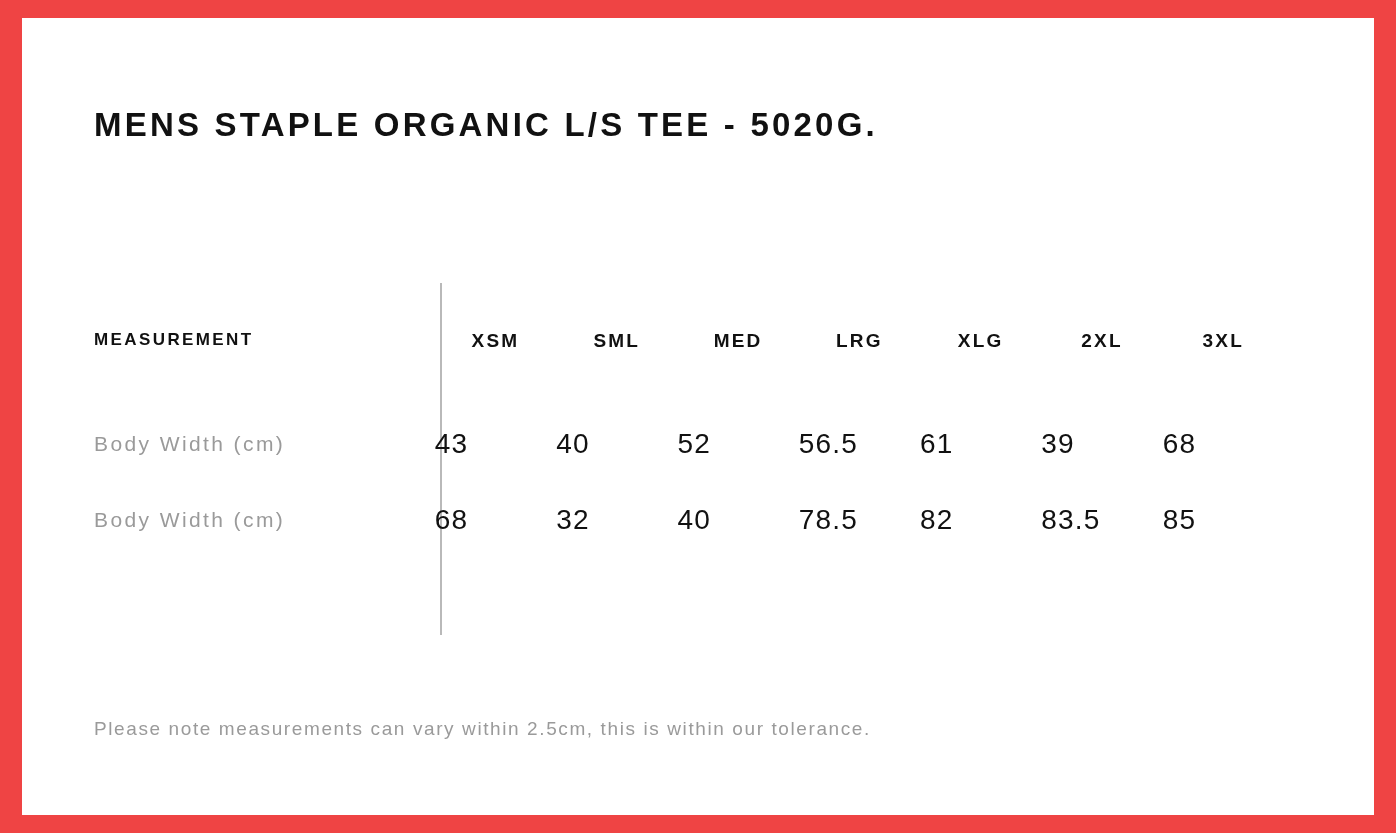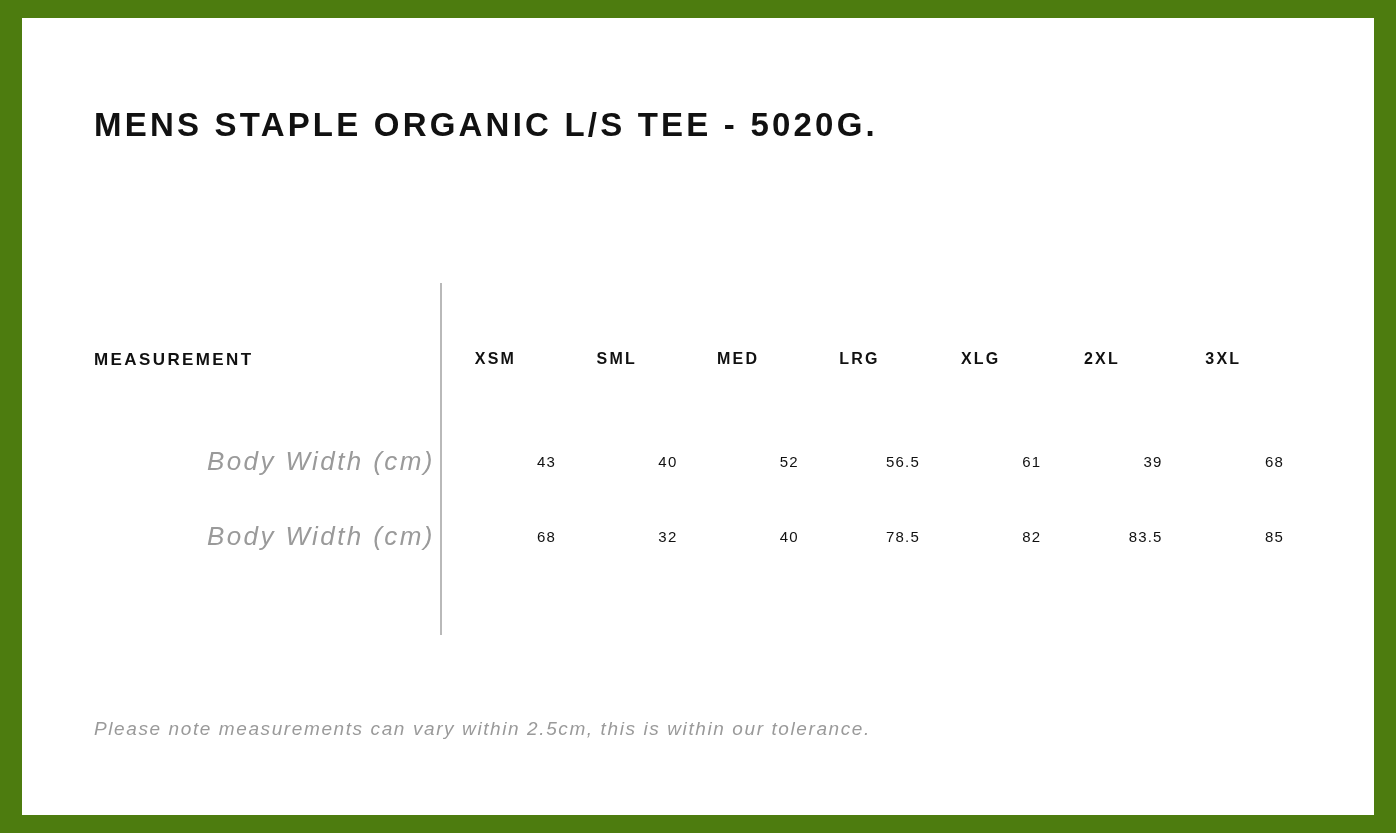--- a/index.html
+++ b/index.html
@@ -18,7 +18,7 @@
     box-sizing: border-box;
     width: 1396px;
     height: 833px;
-    background: #4d7c0f;
+    background: #ef4444;
     padding: 18px 22px;
   }
   .card {

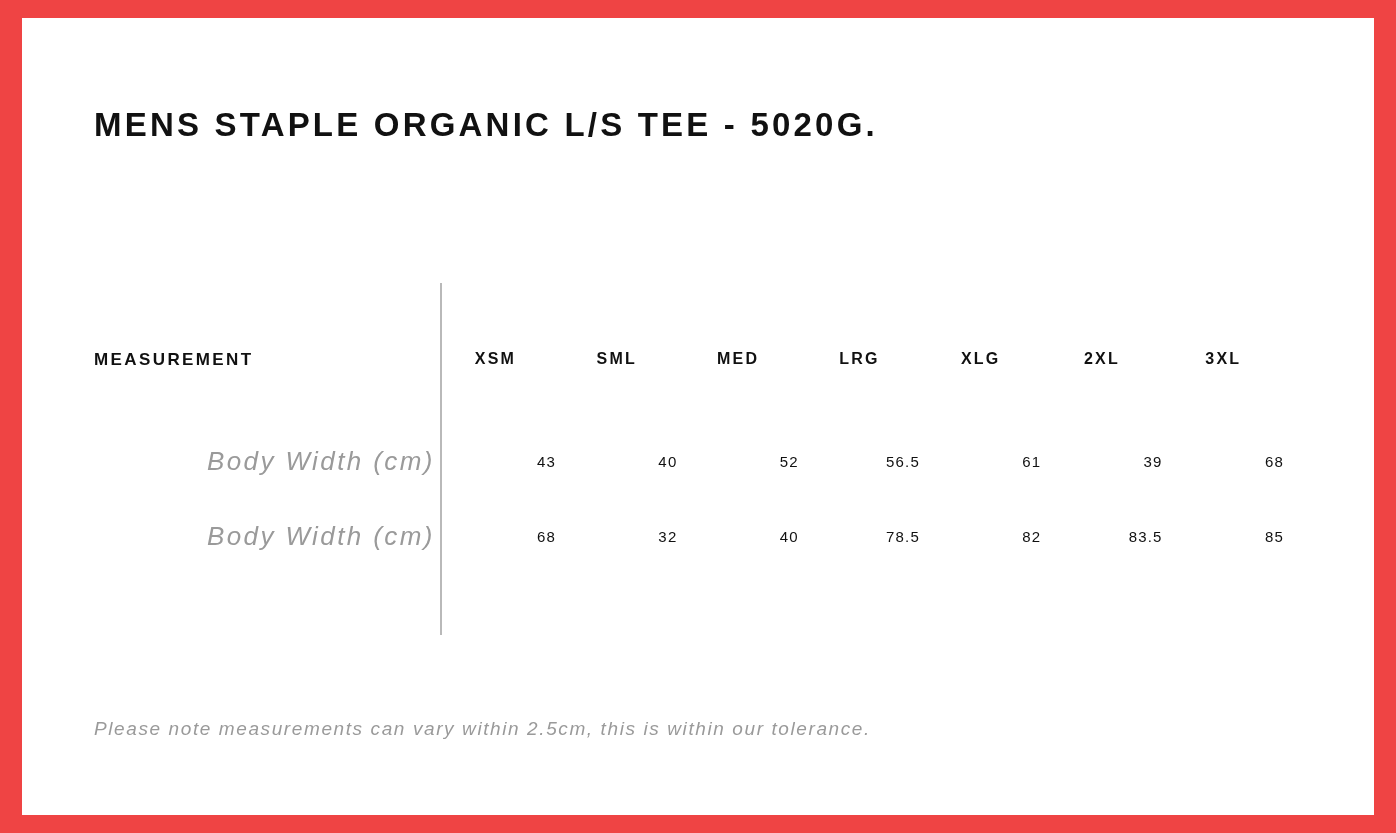--- a/index.html
+++ b/index.html
@@ -50,7 +50,7 @@
   table.size-table {
     position: absolute;
     left: 72px;
-    top: 332px;
+    top: 312px;
     width: 1190px;
     border-collapse: collapse;
     table-layout: fixed;

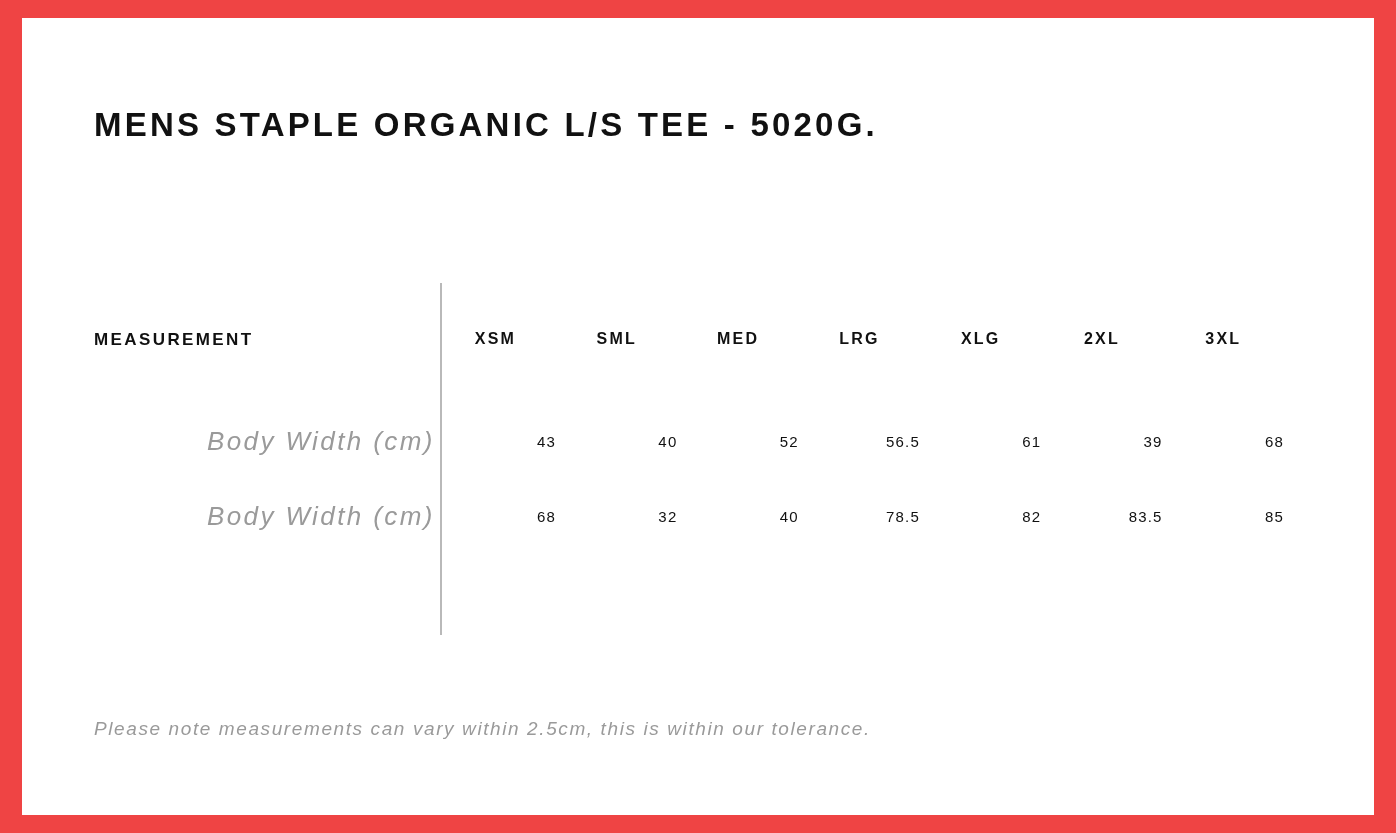--- a/index.html
+++ b/index.html
@@ -69,7 +69,7 @@
   }
   table.size-table th.size-head {
     text-align: center;
-    font-size: 16px;
+    font-size: 19px;
     font-weight: bold;
     letter-spacing: 2.2px;
     color: #111111;

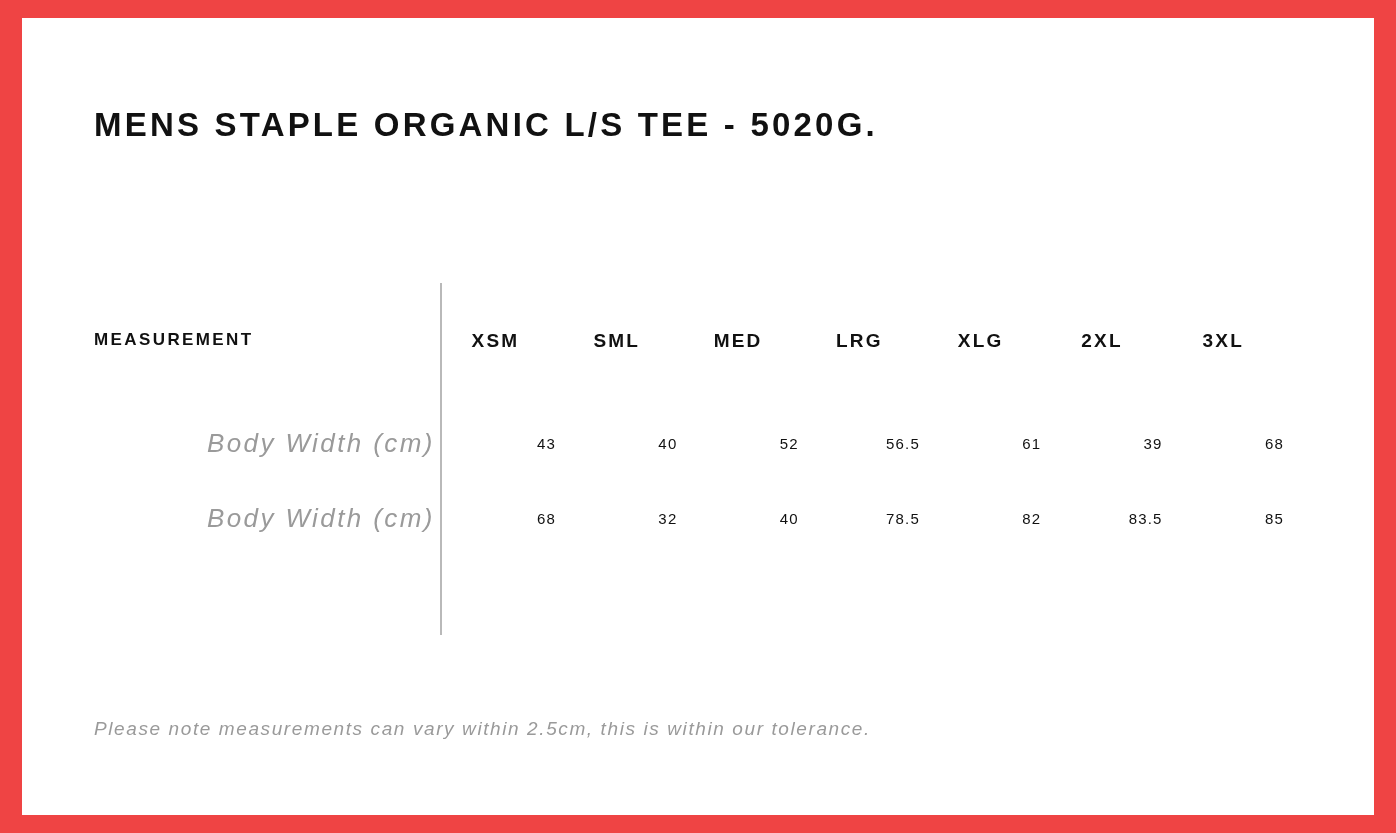--- a/index.html
+++ b/index.html
@@ -77,13 +77,12 @@
     vertical-align: top;
   }
   table.size-table td.measure-cell {
-    text-align: right;
-    font-size: 26px;
+    text-align: left;
+    font-size: 21px;
     letter-spacing: 2.4px;
     color: #9a9a9a;
     padding: 22px 0;
     white-space: nowrap;
-    font-style: italic;
   }
   table.size-table td.value-cell {
     text-align: right;

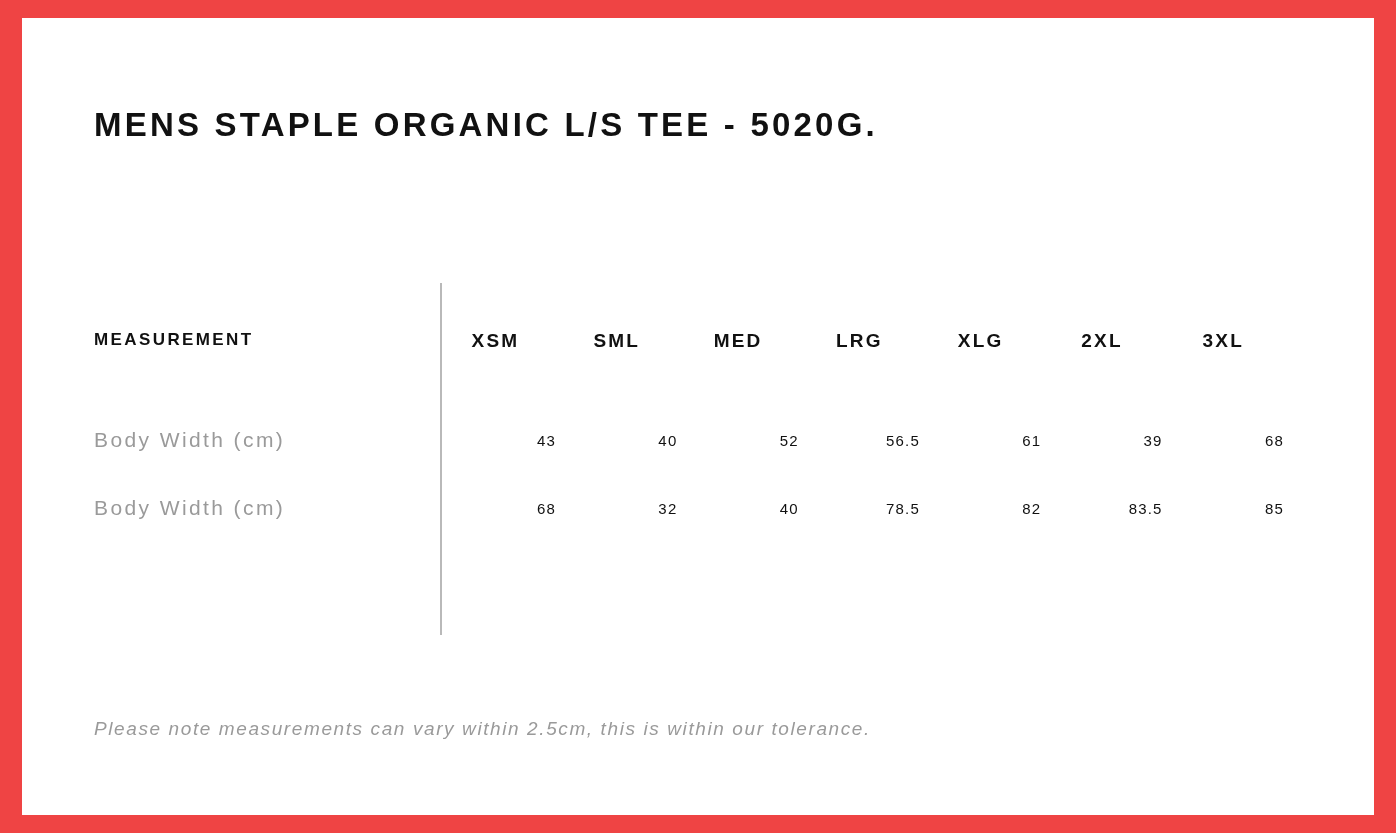--- a/index.html
+++ b/index.html
@@ -85,8 +85,8 @@
     white-space: nowrap;
   }
   table.size-table td.value-cell {
-    text-align: right;
-    font-size: 15px;
+    text-align: left;
+    font-size: 28px;
     letter-spacing: 1.2px;
     color: #111111;
     padding: 22px 0;

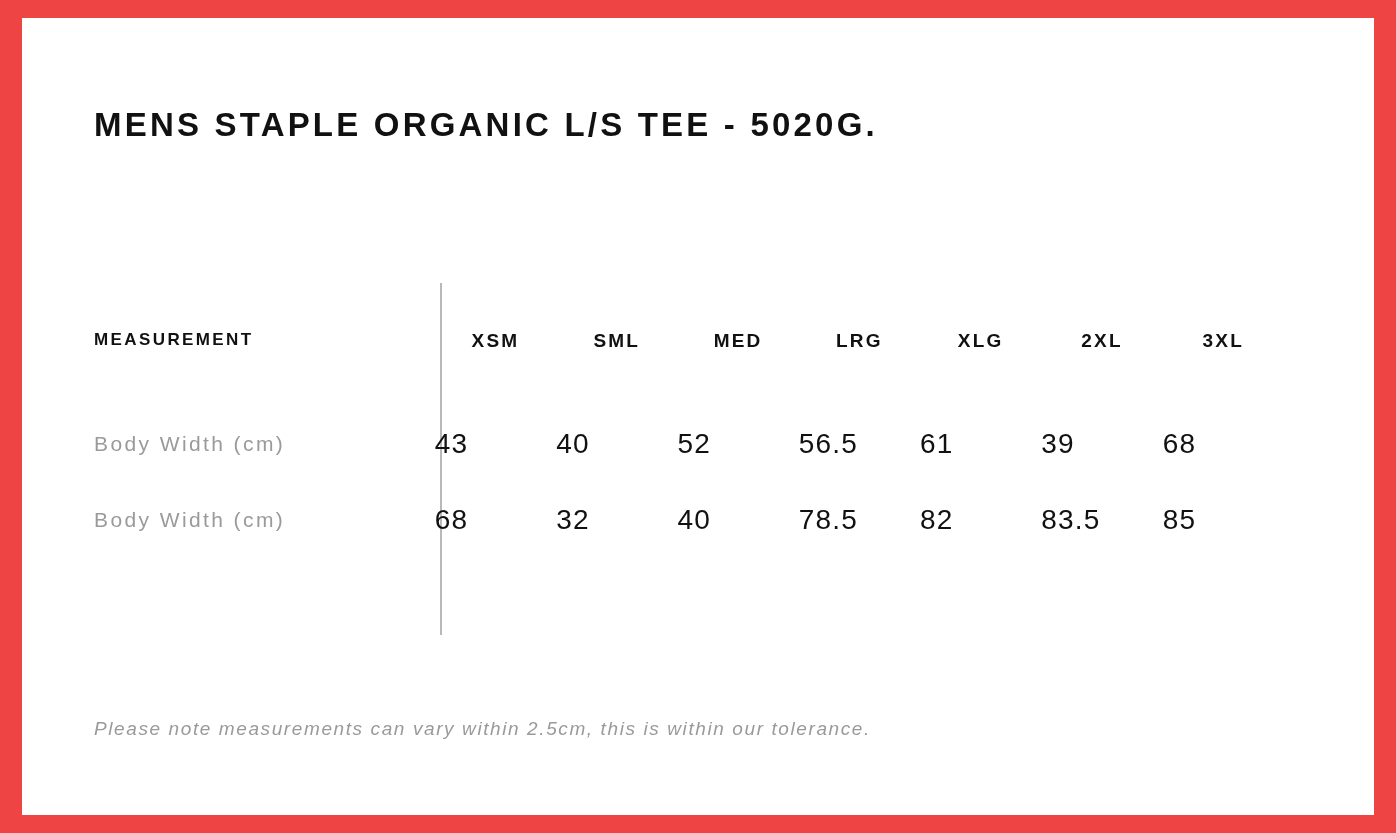--- a/index.html
+++ b/index.html
@@ -96,7 +96,6 @@
     left: 72px;
     top: 700px;
     font-size: 19px;
-    font-style: italic;
     letter-spacing: 1.6px;
     color: #9a9a9a;
     white-space: nowrap;

